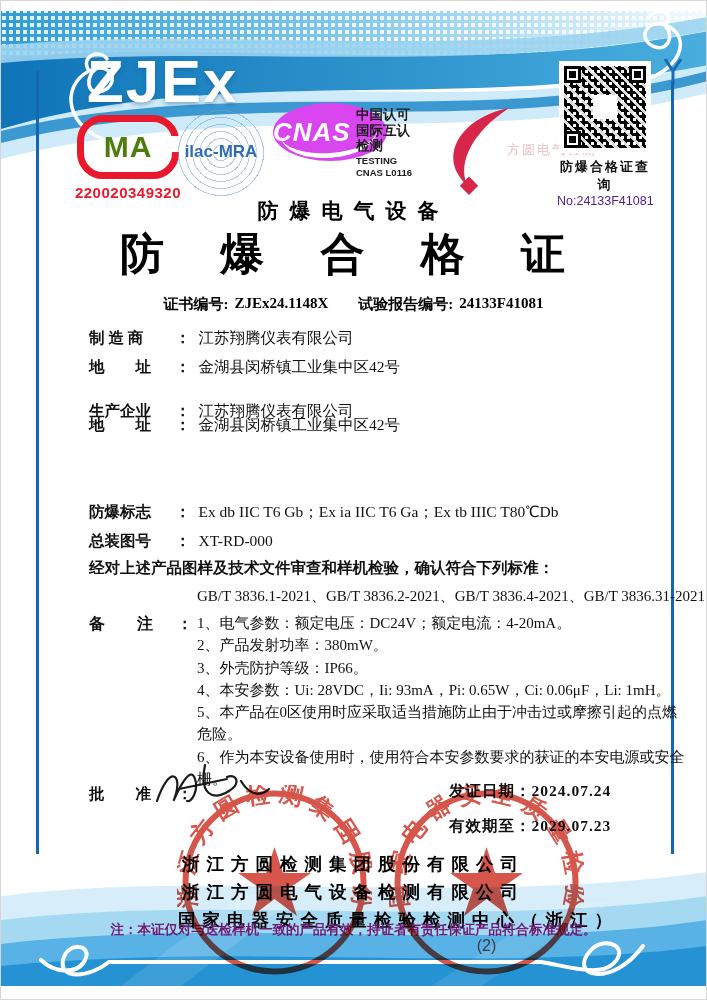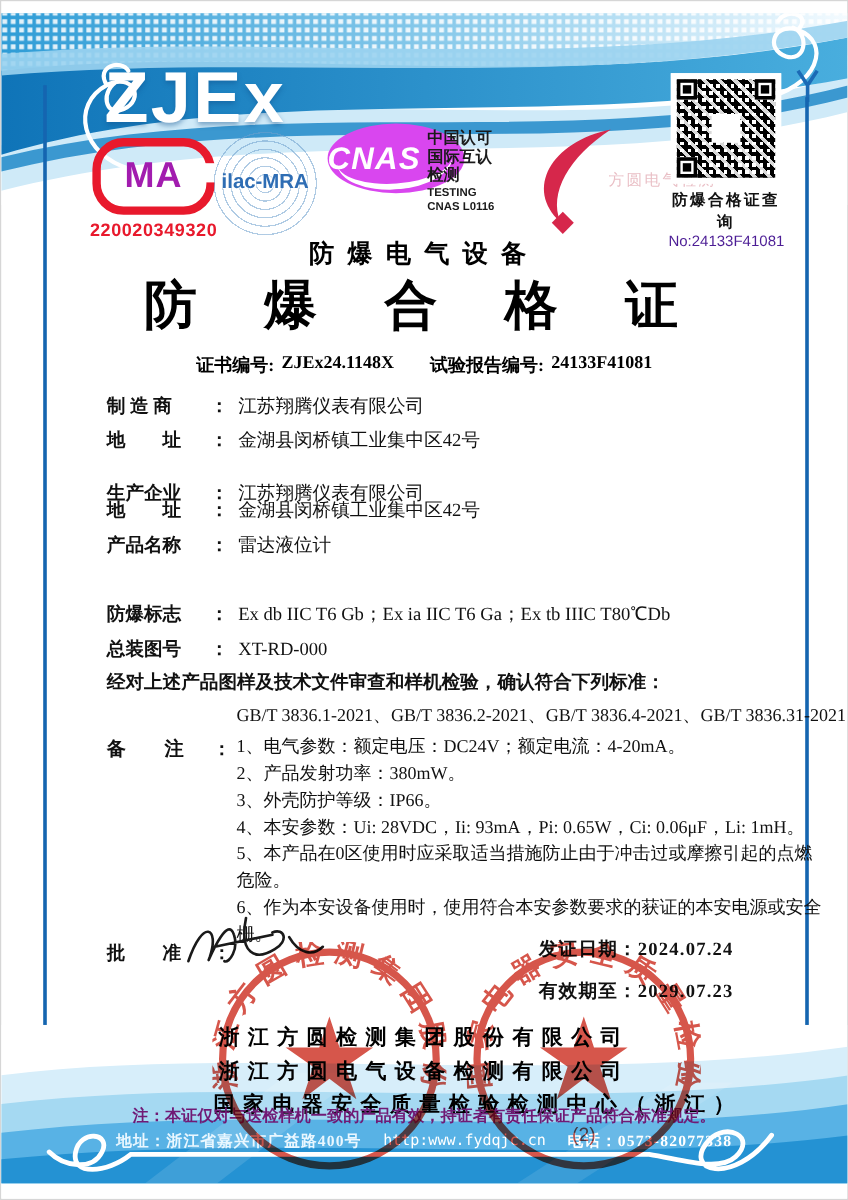--- a/index.html
+++ b/index.html
@@ -21,7 +21,7 @@
   .cma-box{position:relative;width:88px;height:50px;margin:0 auto;border:7px solid #e8192c;
            border-radius:26px;display:flex;align-items:center;justify-content:center;}
   .cma-box:after{content:"";position:absolute;right:-9px;top:14px;width:11px;height:16px;background:#fff;}
-  .cma-text{font-family:"Liberation Sans",sans-serif;font-weight:bold;font-size:30px;color:#a21caf;letter-spacing:1px;}
+  .cma-text{font-family:"Liberation Sans",sans-serif;font-weight:bold;font-size:30px;color:#4d7c0f;letter-spacing:1px;}
   .cma-number{margin-top:5px;font-family:"Liberation Sans",sans-serif;font-weight:bold;
               font-size:15px;color:#e8192c;letter-spacing:.5px;}
 

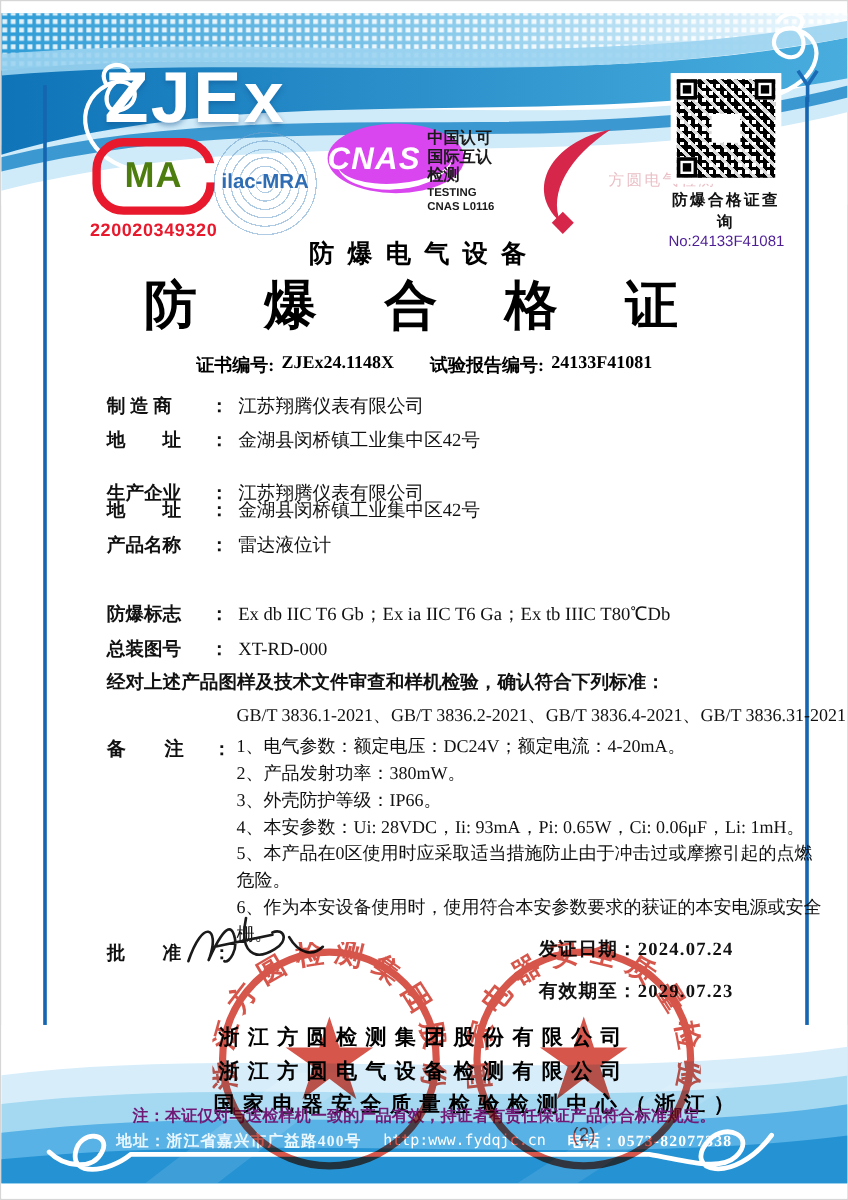--- a/index.html
+++ b/index.html
@@ -228,9 +228,6 @@
   <div class="field-row" style="top:414px;">
     <span class="f-label">地　　址</span><span class="f-colon">：</span><span class="f-value">金湖县闵桥镇工业集中区42号</span>
   </div>
-  <div class="field-row" style="top:443px;">
-    <span class="f-label">产品名称</span><span class="f-colon">：</span><span class="f-value">雷达液位计</span>
-  </div>
   <div class="field-row" style="top:501px;">
     <span class="f-label">防爆标志</span><span class="f-colon">：</span><span class="f-value">Ex db IIC T6 Gb；Ex ia IIC T6 Ga；Ex tb IIIC T80℃Db</span>
   </div>

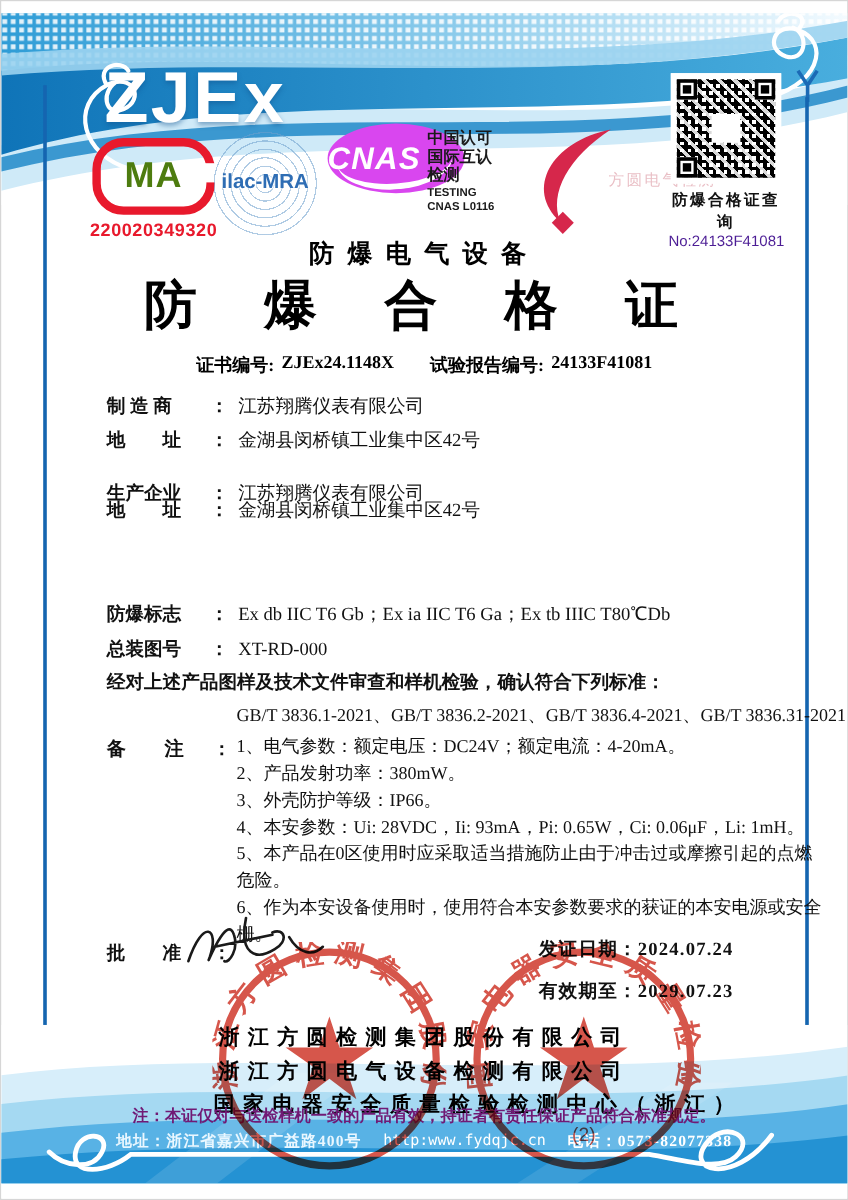--- a/index.html
+++ b/index.html
@@ -294,11 +294,6 @@
     <text x="97.5" y="166" text-anchor="middle" font-size="16" fill="#b0302a" font-family="Liberation Sans, sans-serif">(2)</text>
   </svg>
 
-  <div class="addr-row">
-    <span class="addr">地址：浙江省嘉兴市广益路400号</span>
-    <span class="url">http:www.fydqjc.cn</span>
-    <span class="phone">电话：0573-82077338</span>
-  </div>
 
 </div>
 

